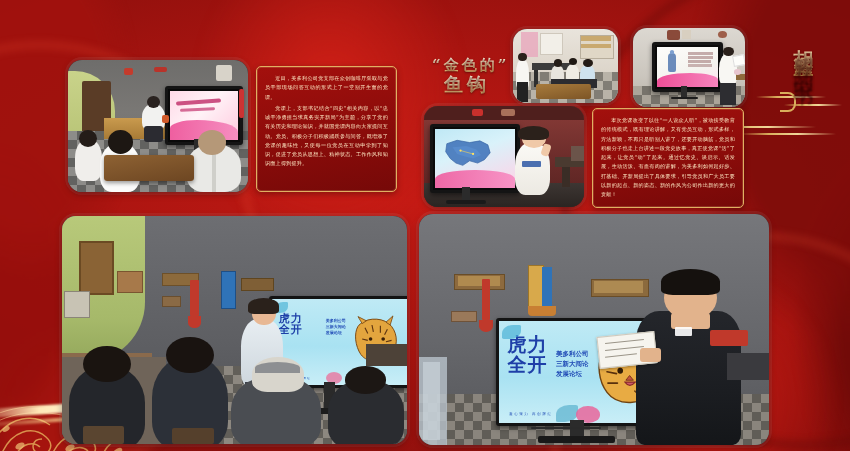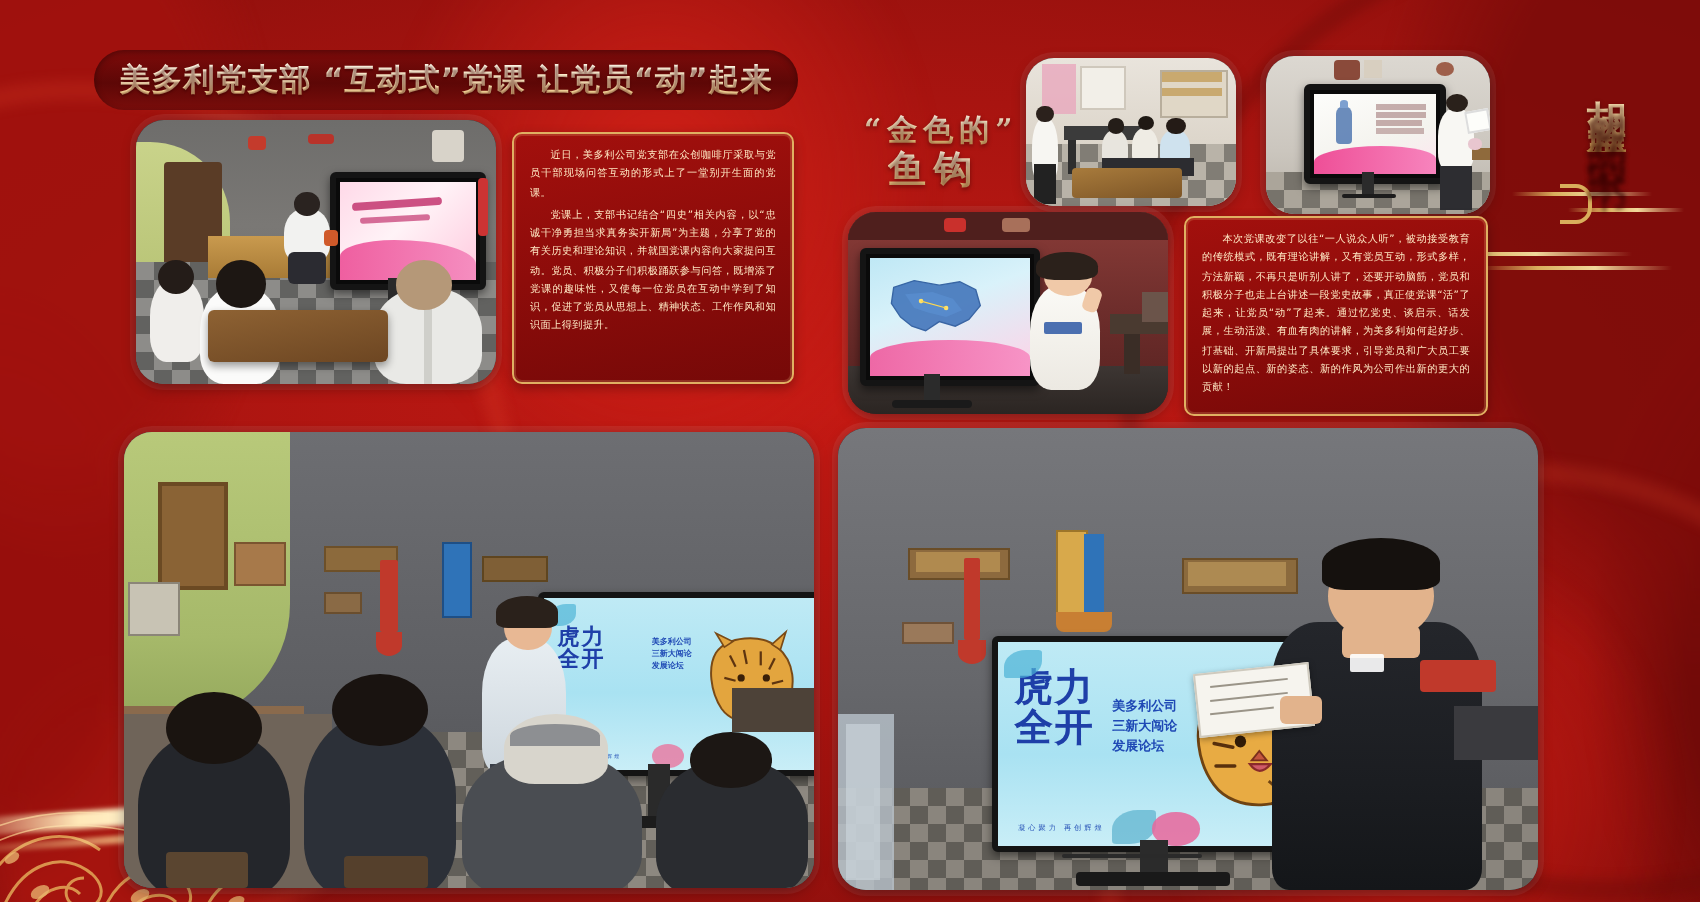--- a/index.html
+++ b/index.html
@@ -158,9 +158,6 @@
     <div class="glowband2"></div>
   </div>
 
-  <div class="title-band">
-    <span class="t">美多利党支部 “互动式”党课 让党员“动”起来</span>
-  </div>
 
   <div class="photo" style="left:68px;top:60px;width:180px;height:132px;">
     <div class="inner">

